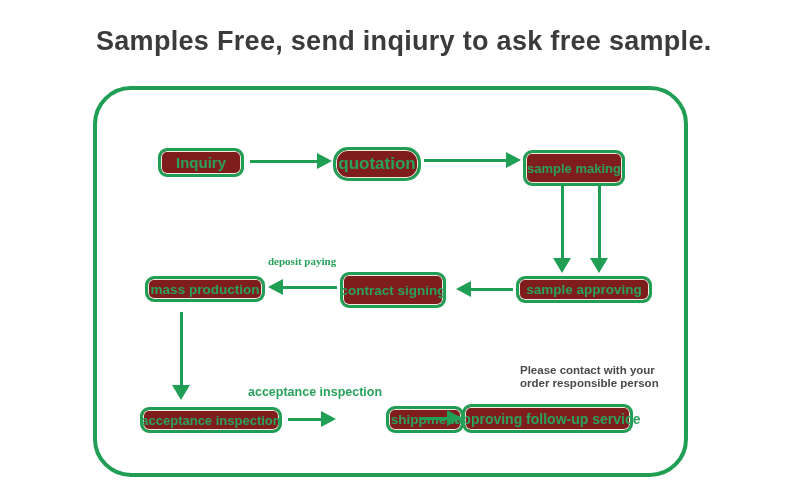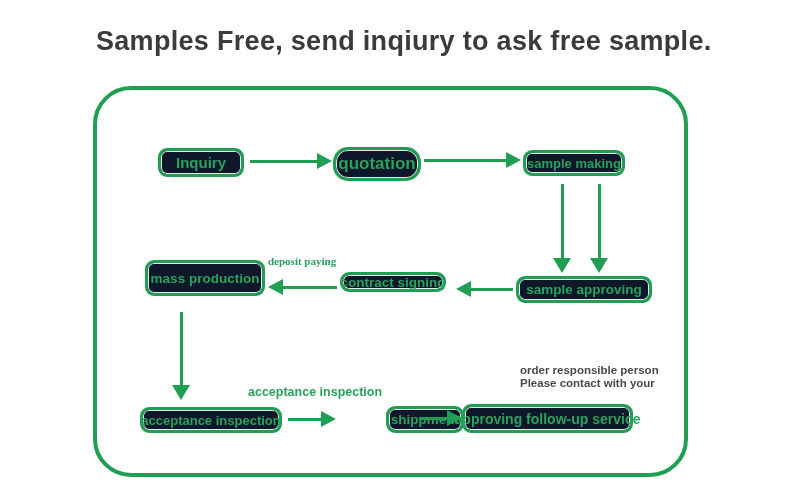--- a/index.html
+++ b/index.html
@@ -26,7 +26,7 @@
 
   .fbox{
     position:absolute;display:flex;align-items:center;justify-content:center;
-    border:3px solid var(--green);border-radius:9px;background:#0f172a;
+    border:3px solid var(--green);border-radius:9px;background:#7f1d1d;
     color:var(--green-text);font-weight:700;white-space:nowrap;
     box-shadow:inset 0 0 0 1px rgba(255,255,255,.9);
   }

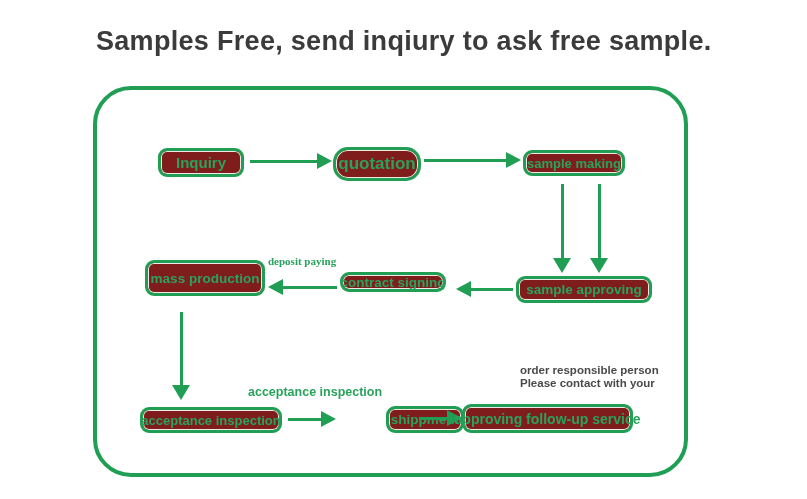--- a/index.html
+++ b/index.html
@@ -68,7 +68,7 @@
   <div class="arr arr-right" style="left:250px;top:153px;width:82px;"></div>
   <div class="fbox" style="left:333px;top:147px;width:88px;height:34px;font-size:17px;font-weight:600;border-width:3.5px;border-radius:15px;">quotation</div>
   <div class="arr arr-right" style="left:424px;top:152px;width:97px;"></div>
-  <div class="fbox" style="left:523px;top:150px;width:102px;height:26px;font-size:13px;">sample making</div>
+  <div class="fbox" style="left:523px;top:150px;width:102px;height:36px;font-size:13px;">sample making</div>
 
   <div class="arr arr-down" style="left:553px;top:184px;height:89px;"></div>
   <div class="arr arr-down" style="left:590px;top:184px;height:89px;"></div>

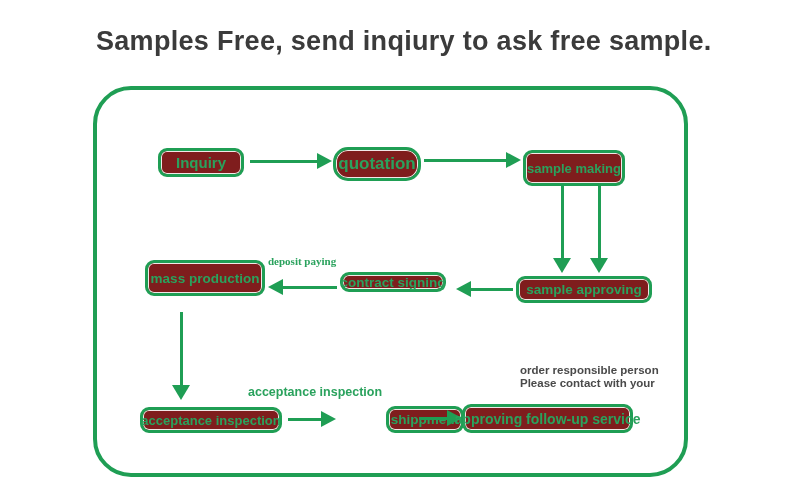--- a/index.html
+++ b/index.html
@@ -78,7 +78,7 @@
   <div class="fbox" style="left:340px;top:272px;width:106px;height:20px;font-size:13.5px;">contract signing</div>
   <div class="flabel" style="left:268px;top:255px;font-size:11px;font-family:Liberation Serif, serif;">deposit paying</div>
   <div class="arr arr-left" style="left:268px;top:279px;width:69px;"></div>
-  <div class="fbox" style="left:145px;top:260px;width:120px;height:36px;font-size:13.5px;">mass production</div>
+  <div class="fbox" style="left:145px;top:276px;width:120px;height:26px;font-size:13.5px;">mass production</div>
 
   <div class="arr arr-down" style="left:172px;top:312px;height:88px;"></div>
 

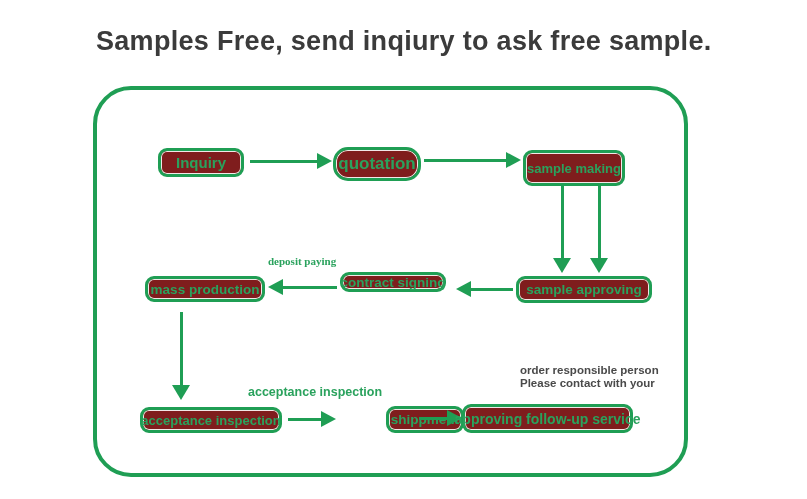--- a/index.html
+++ b/index.html
@@ -75,7 +75,7 @@
 
   <div class="fbox" style="left:516px;top:276px;width:136px;height:27px;font-size:13.5px;">sample approving</div>
   <div class="arr arr-left" style="left:456px;top:281px;width:57px;"></div>
-  <div class="fbox" style="left:340px;top:272px;width:106px;height:20px;font-size:13.5px;">contract signing</div>
+  <div class="fbox" style="left:340px;top:272px;width:106px;height:36px;font-size:13.5px;">contract signing</div>
   <div class="flabel" style="left:268px;top:255px;font-size:11px;font-family:Liberation Serif, serif;">deposit paying</div>
   <div class="arr arr-left" style="left:268px;top:279px;width:69px;"></div>
   <div class="fbox" style="left:145px;top:276px;width:120px;height:26px;font-size:13.5px;">mass production</div>

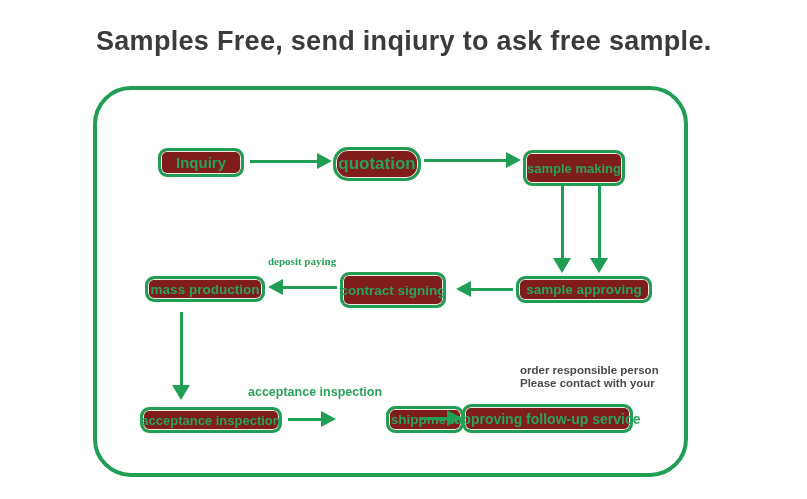--- a/index.html
+++ b/index.html
@@ -90,8 +90,8 @@
   <div class="fbox" style="left:462px;top:404px;width:171px;height:29px;font-size:14px;">approving follow-up service</div>
 
   <div class="note" style="left:520px;top:364px;">
+    <div>Please contact with your</div>
     <div>order responsible person</div>
-    <div>Please contact with your</div>
   </div>
 
 </div>

